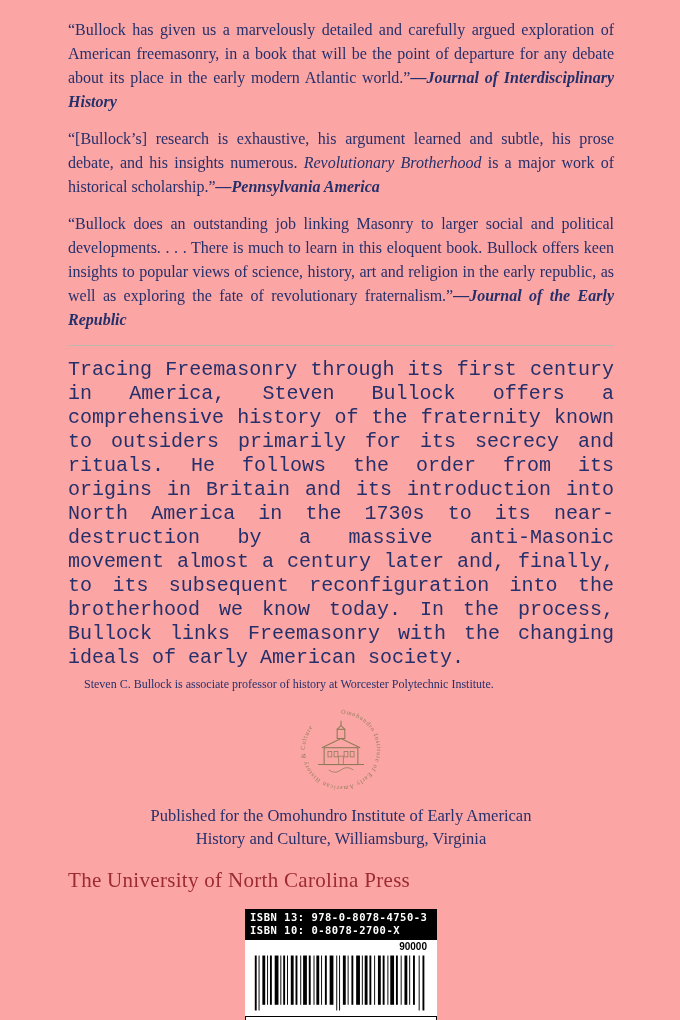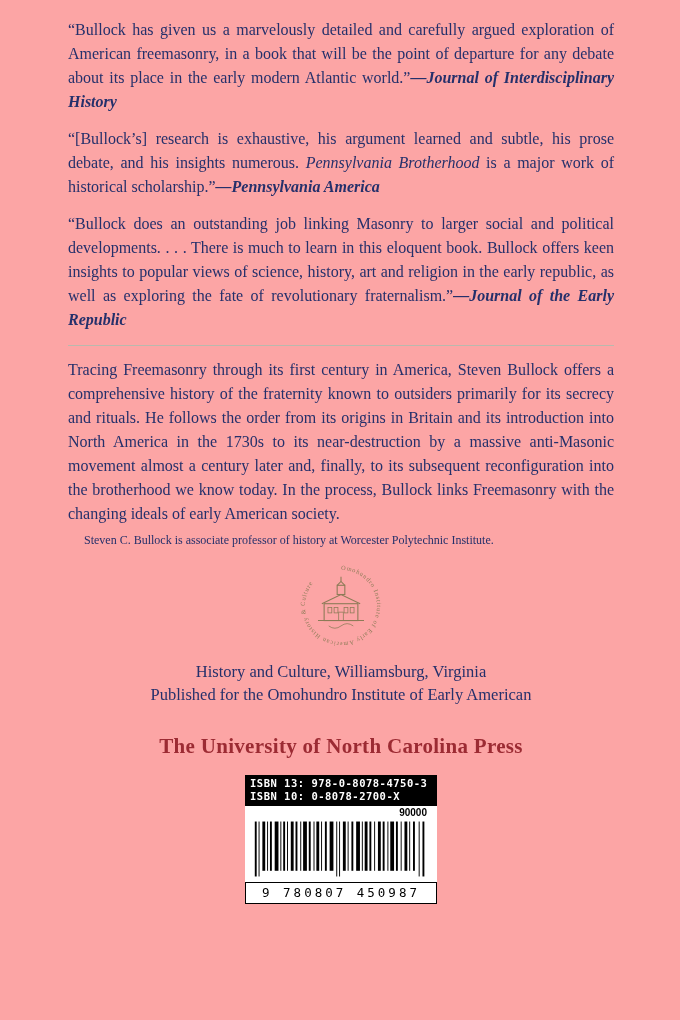--- a/index.html
+++ b/index.html
@@ -105,7 +105,7 @@
 
   <p class="quote"><span>“Bullock has given us a marvelously detailed and carefully argued exploration of American freemasonry, in a book that will be the point of departure for any debate about its place in the early modern Atlantic world.”</span><span class="attr">—Journal of Interdisciplinary History</span></p>
 
-  <p class="quote"><span>“[Bullock’s] research is exhaustive, his argument learned and subtle, his prose debate, and his insights numerous. </span><span class="book-title">Pennsylvania Brotherhood</span><span> is a major work of historical scholarship.”</span><span class="attr">—Pennsylvania America</span></p>
+  <p class="quote"><span>“[Bullock’s] research is exhaustive, his argument learned and subtle, his prose debate, and his insights numerous. </span><span class="book-title">Revolutionary Brotherhood</span><span> is a major work of historical scholarship.”</span><span class="attr">—Pennsylvania America</span></p>
 
   <p class="quote"><span>“Bullock does an outstanding job linking Masonry to larger social and political developments. . . . There is much to learn in this eloquent book. Bullock offers keen insights to popular views of science, history, art and religion in the early republic, as well as exploring the fate of revolutionary fraternalism.”</span><span class="attr">—Journal of the Early Republic</span></p>
 

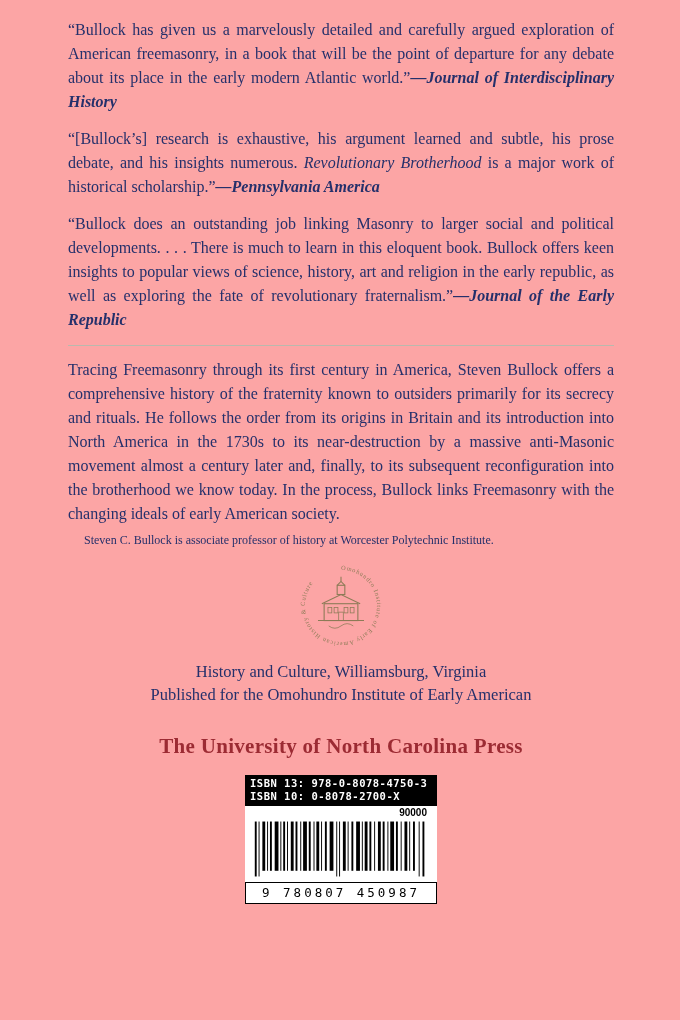--- a/index.html
+++ b/index.html
@@ -29,10 +29,11 @@
     margin:4px 0 12px 0;
   }
   .description {
-    font-size:16px;
+    font-size:20px;
     line-height:24px;
     text-align:justify;
     margin:0 0 2px 0;
+    font-family:Liberation Mono, monospace;
   }
   .bio {
     font-size:12px;

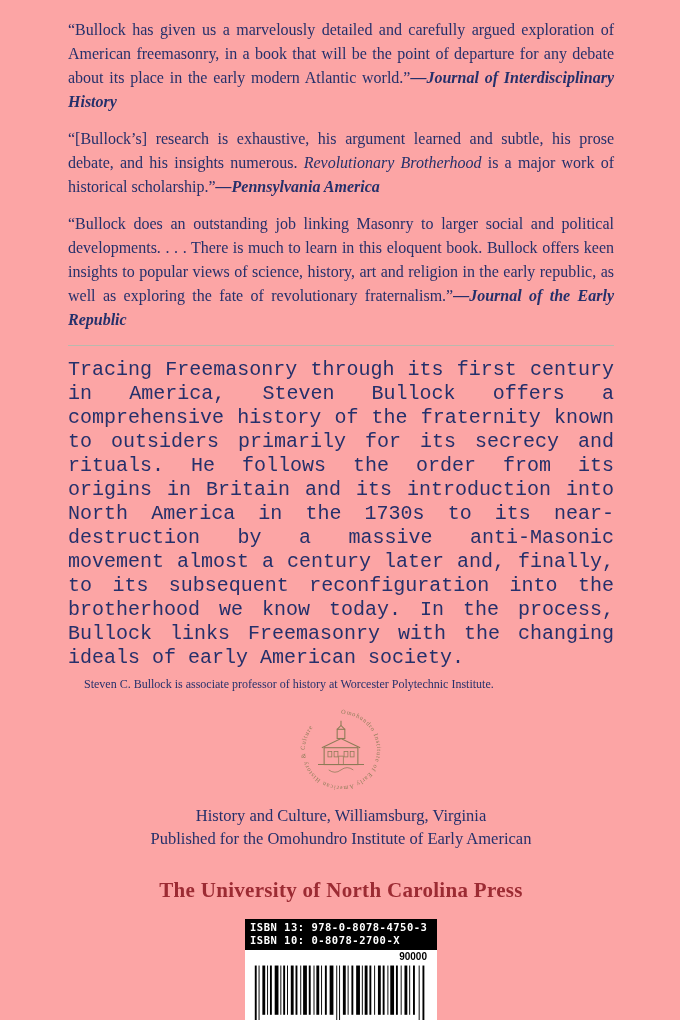--- a/index.html
+++ b/index.html
@@ -142,8 +142,8 @@
   </div>
 
   <div class="published">
+    <div>Published for the Omohundro Institute of Early American</div>
     <div>History and Culture, Williamsburg, Virginia</div>
-    <div>Published for the Omohundro Institute of Early American</div>
   </div>
 
   <div class="press">The University of North Carolina Press</div>

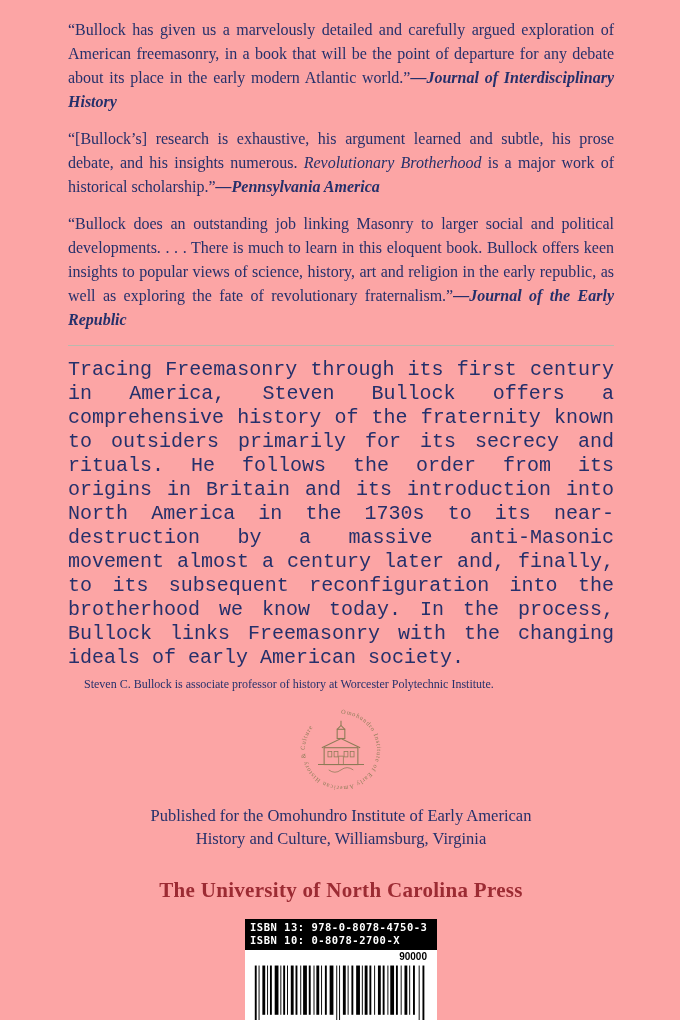--- a/index.html
+++ b/index.html
@@ -54,12 +54,12 @@
     margin-top:4px;
   }
   .press {
-    text-align:center;
+    text-align:left;
     font-size:21px;
-    font-weight:bold;
+    font-weight:normal;
     color:#9c2b33;
     letter-spacing:0.3px;
-    margin-top:28px;
+    margin-top:18px;
   }
   .barcode {
     width:192px;

